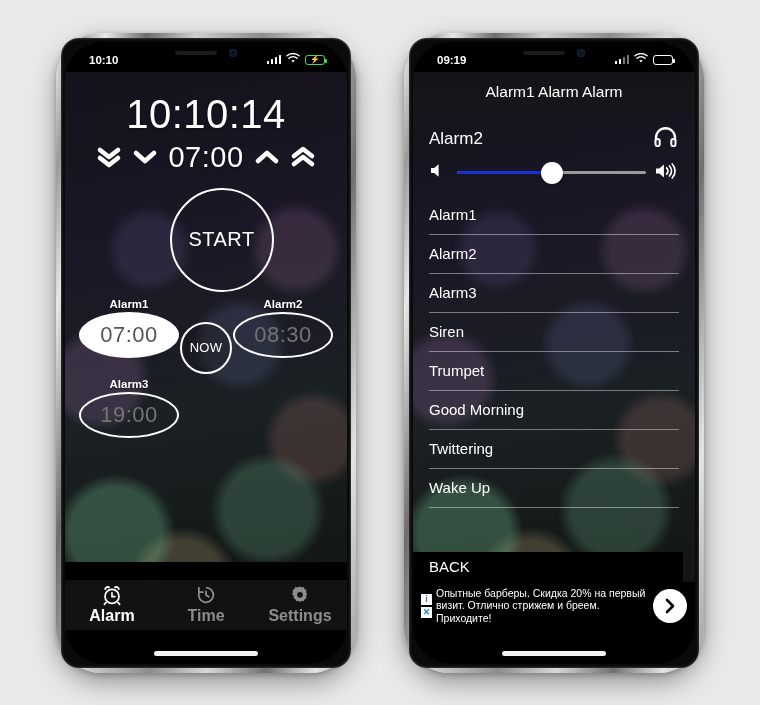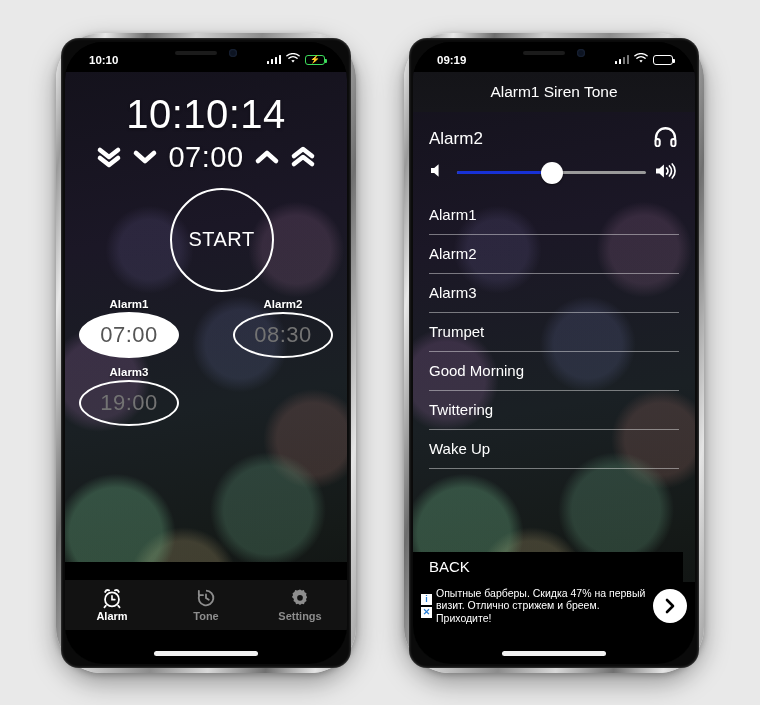--- a/index.html
+++ b/index.html
@@ -373,7 +373,7 @@
         <div class="app">
           <div class="wall"></div>
 
-          <div class="navtitle">Alarm1 Siren Tone</div>
+          <div class="navtitle">Alarm1 Alarm Alarm</div>
 
           <div class="tonehead">
             <div class="tone-top">

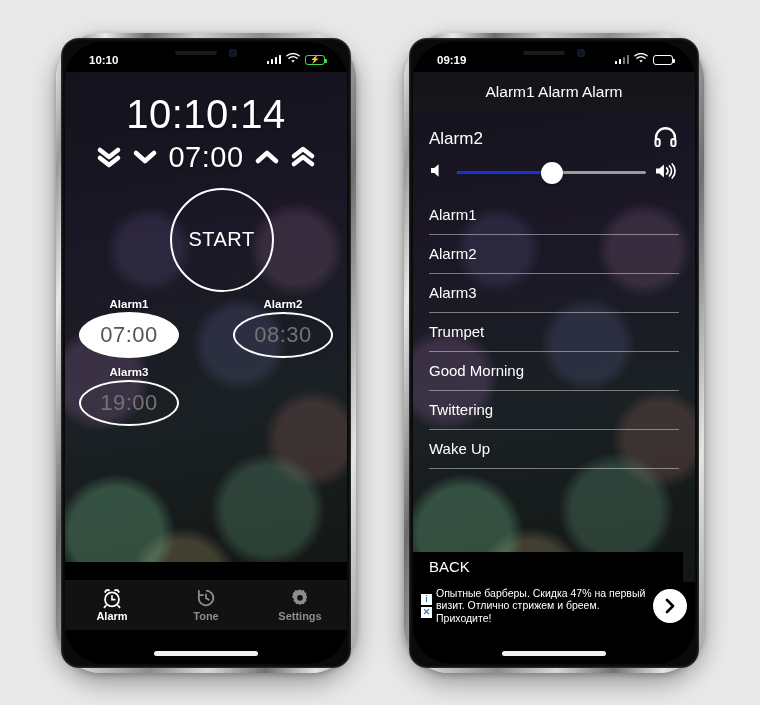--- a/index.html
+++ b/index.html
@@ -414,6 +414,7 @@
             <div class="tone-item">Alarm1</div>
             <div class="tone-item">Alarm2</div>
             <div class="tone-item">Alarm3</div>
+            <div class="tone-item">Siren</div>
             <div class="tone-item">Trumpet</div>
             <div class="tone-item">Good Morning</div>
             <div class="tone-item">Twittering</div>

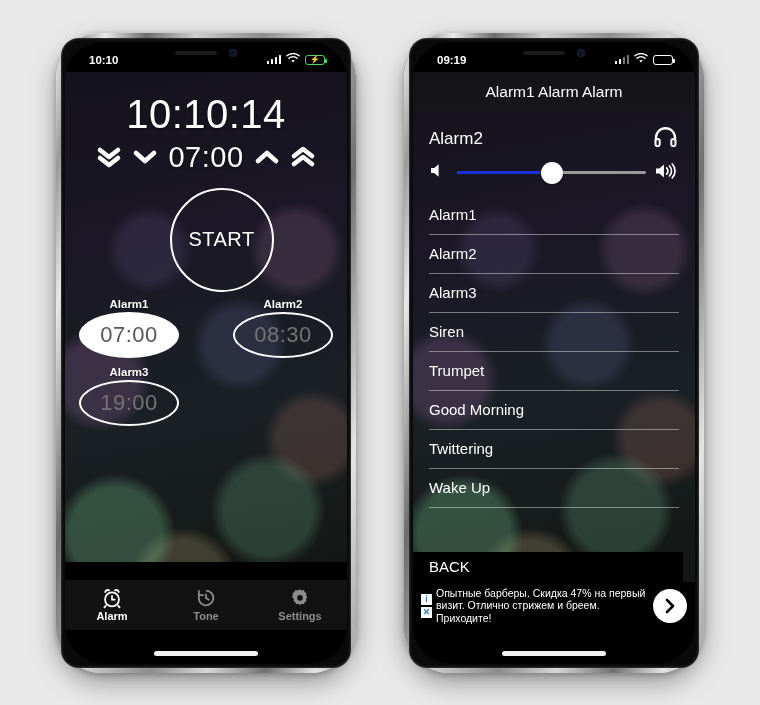--- a/index.html
+++ b/index.html
@@ -289,6 +289,9 @@
               </div>
             </div>
 
+            <div class="now-wrap">
+              <div class="now-btn">NOW</div>
+            </div>
 
             <div class="grow bottom">
               <div class="acell">

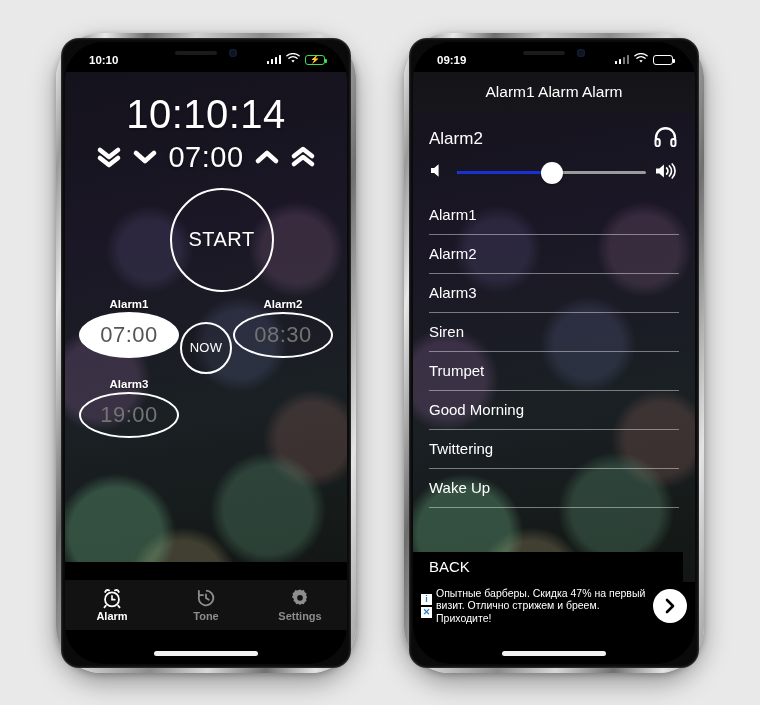--- a/index.html
+++ b/index.html
@@ -432,7 +432,7 @@
             <span class="adico">i</span>
             <span class="adico">✕</span>
           </div>
-          <div class="adtext">Опытные барберы. Скидка 47% на первый визит. Отлично стрижем и бреем. Приходите!</div>
+          <div class="adtext">Опытные барберы. Скидка 20% на первый визит. Отлично стрижем и бреем. Приходите!</div>
           <div class="adgo">
             <span>
               <svg width="16" height="16" viewBox="0 0 16 16">

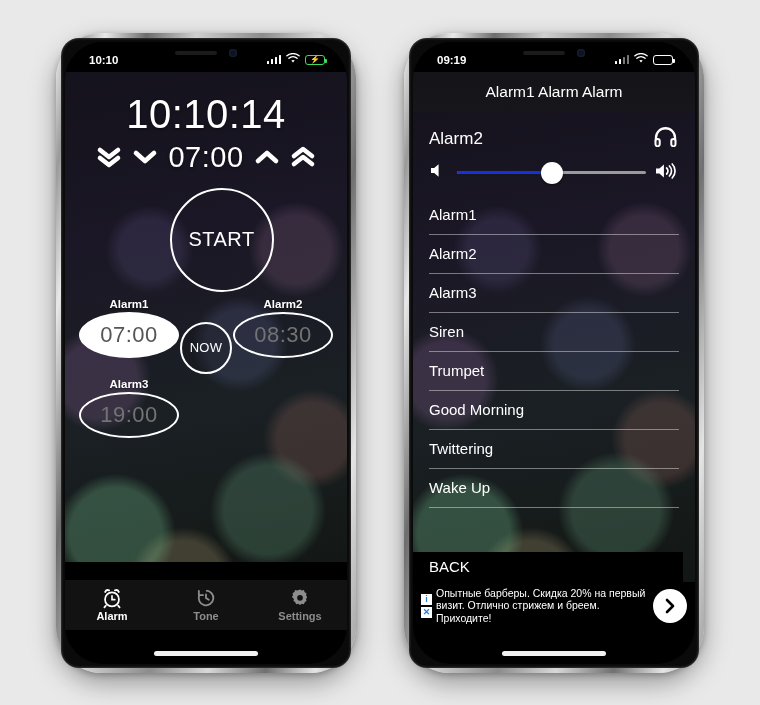--- a/index.html
+++ b/index.html
@@ -157,7 +157,7 @@
   }
   .tab{flex:1;display:flex;flex-direction:column;align-items:center;justify-content:center;gap:1px;cursor:pointer;}
   .tab svg{display:block;}
-  .tab .tlabel{font-size:11px;font-weight:bold;}
+  .tab .tlabel{font-size:16px;font-weight:bold;}
   .tab.active{color:#fff;}
   .tab.inactive{color:#8d8d8d;}
   .filler{position:absolute;left:0;right:0;bottom:0;height:34px;background:#000;z-index:19;}

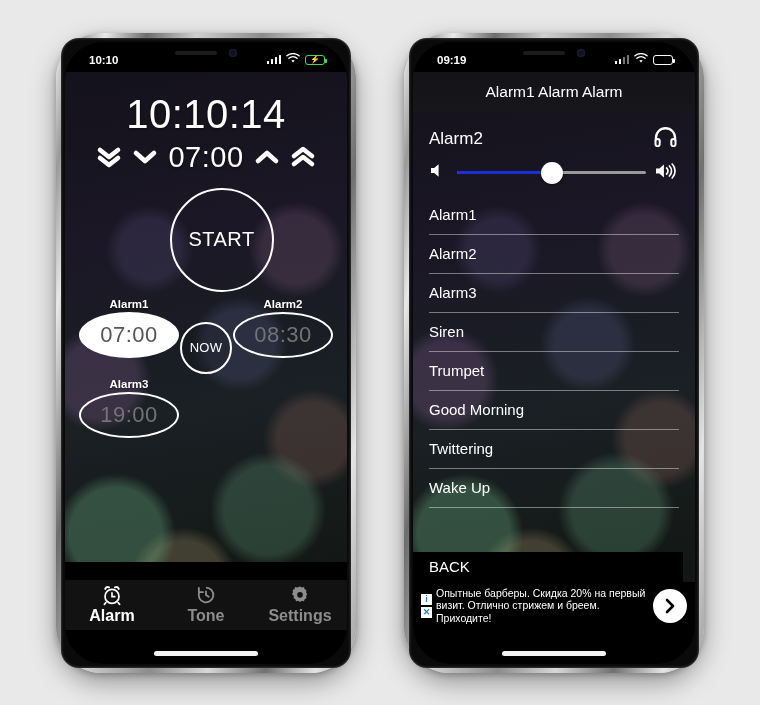--- a/index.html
+++ b/index.html
@@ -325,7 +325,7 @@
                   <path d="M12 8.2V12l3 2" stroke="currentColor" stroke-width="2" fill="none" stroke-linecap="round"></path>
                 </svg>
             </span>
-            <span class="tlabel">Tone</span>
+            <span class="tlabel">Time</span>
           </div>
           <div class="tab inactive">
             <span>

